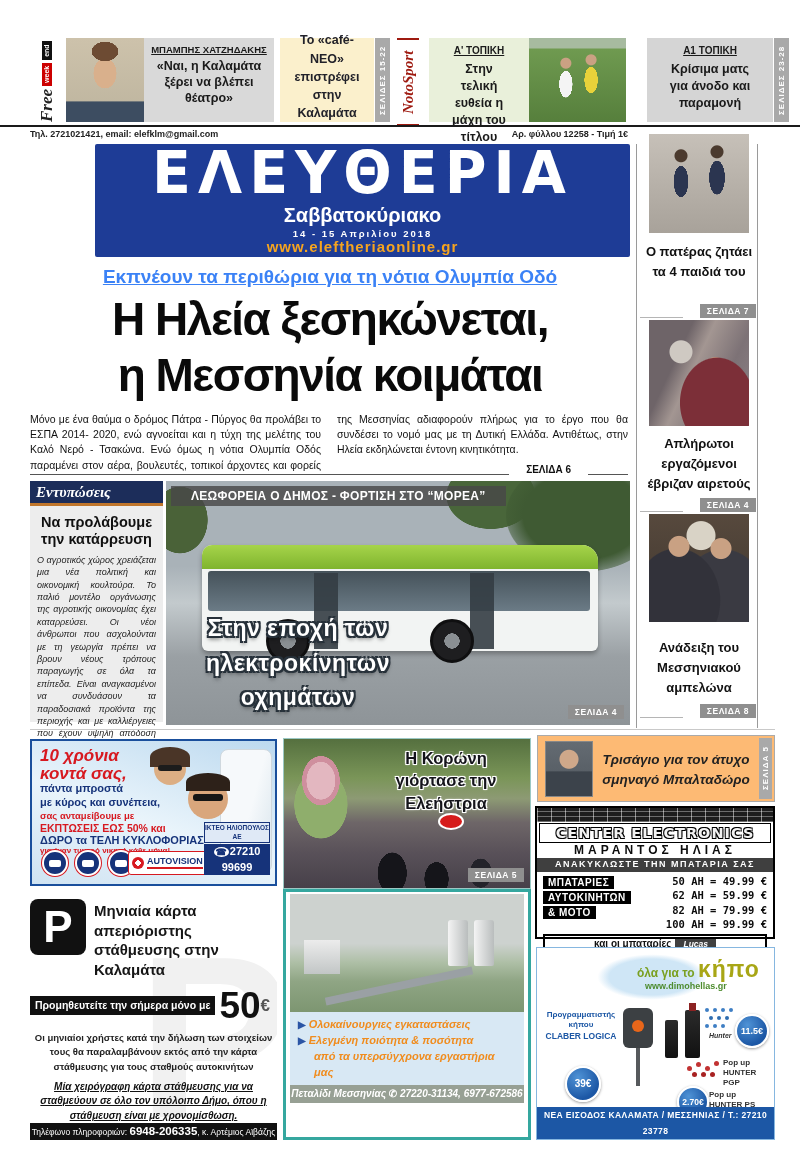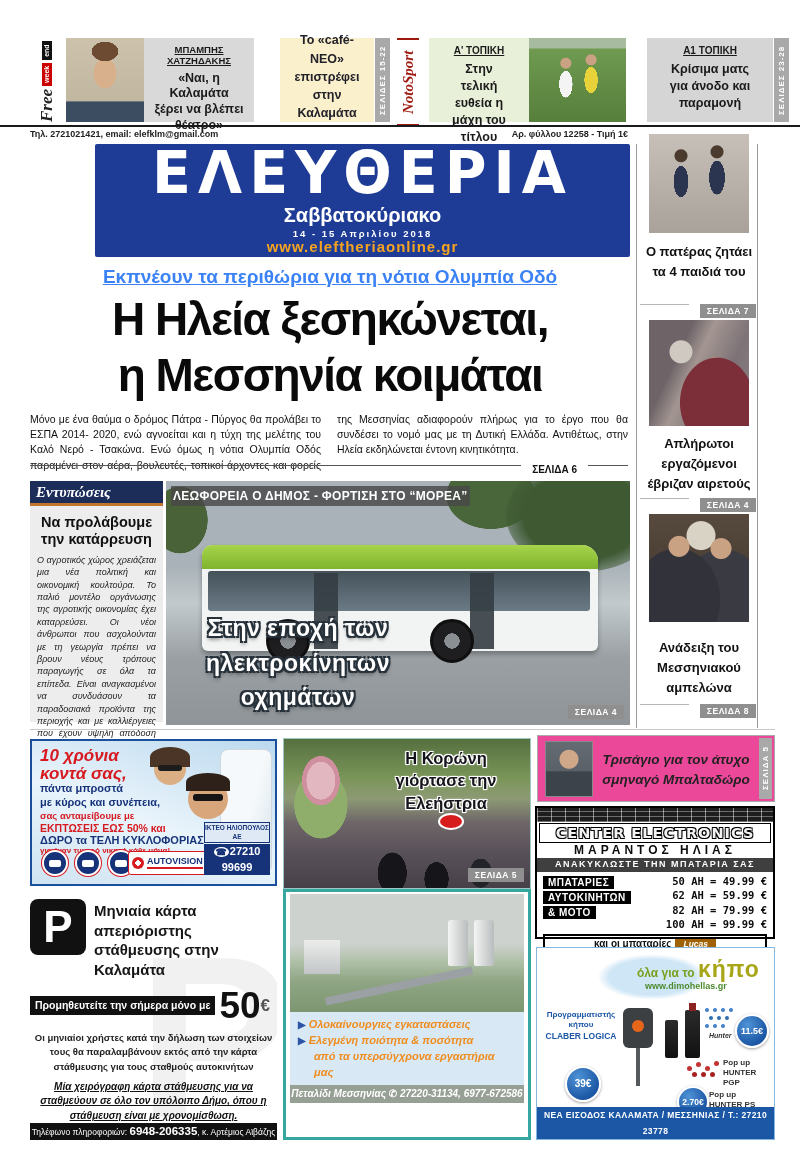--- a/index.html
+++ b/index.html
@@ -27,7 +27,7 @@
       radial-gradient(ellipse 19px 25px at 50% 42%, #d9b08c 0 60%, transparent 61%),
       linear-gradient(0deg,#3d4d61 0 24%, transparent 25%),
       linear-gradient(#cdc2ab,#bdb49e);}
-  #hzbox{left:144px;top:38px;width:110px;height:84px;background:#d9d9d9;text-align:center;padding-top:6px;box-sizing:border-box;}
+  #hzbox{left:144px;top:38px;width:130px;height:84px;background:#d9d9d9;text-align:center;padding-top:6px;box-sizing:border-box;}
   .hz-name{font:700 9.5px/1.2 "Liberation Sans",sans-serif;text-decoration:underline;color:#1a1a1a;}
   .hz-quote{font:700 12.5px/1.25 "Liberation Sans",sans-serif;color:#1a1a1a;margin-top:4px;padding:0 10px;}
   #cafe{left:280px;top:38px;width:94px;height:84px;background:#fbf0cc;display:flex;align-items:flex-end;justify-content:center;text-align:center;}

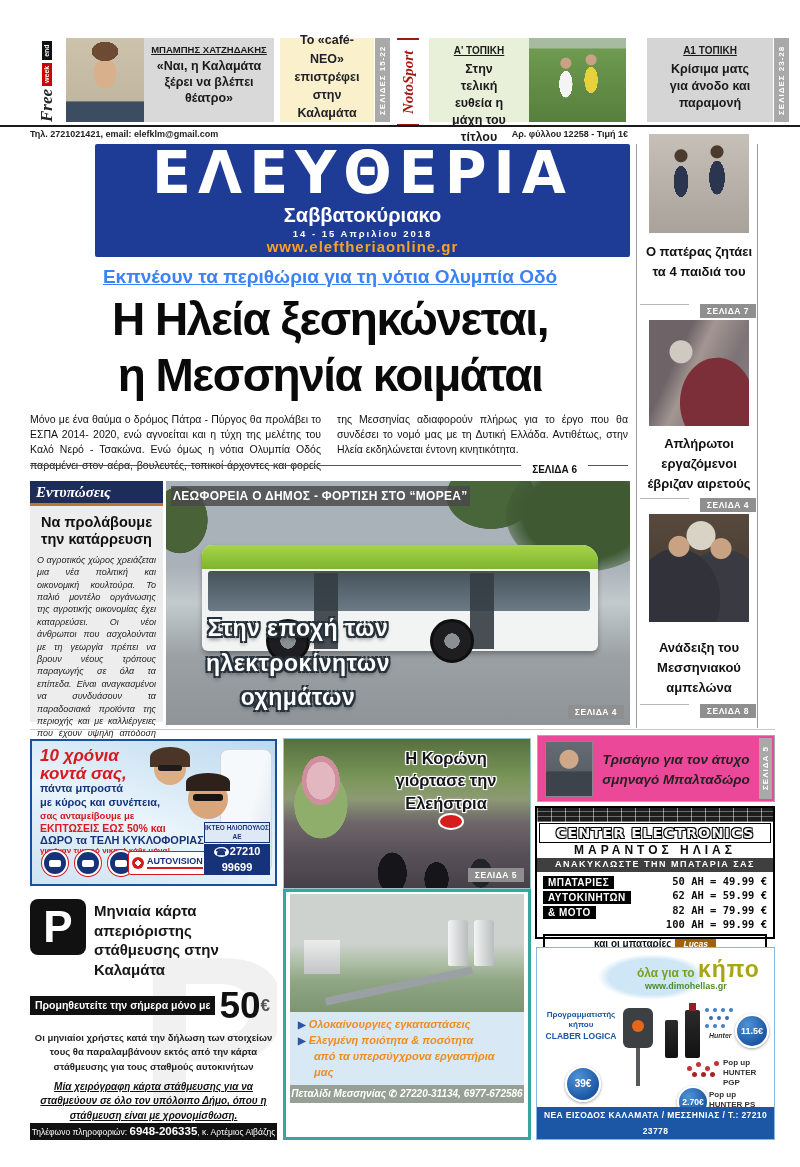--- a/index.html
+++ b/index.html
@@ -11,7 +11,7 @@
   .vband{writing-mode:vertical-rl;transform:rotate(180deg);background:#a9a9a9;color:#fff;
          font:700 8px/1 "Liberation Sans",sans-serif;letter-spacing:1px;display:flex;
          align-items:center;justify-content:center;text-align:center;}
-  .pagerow{display:flex;align-items:flex-start;gap:11px;}
+  .pagerow{display:flex;align-items:flex-end;gap:17px;}
   .pagerow .ln{flex:1;height:1px;background:#b5b5b5;}
 
   

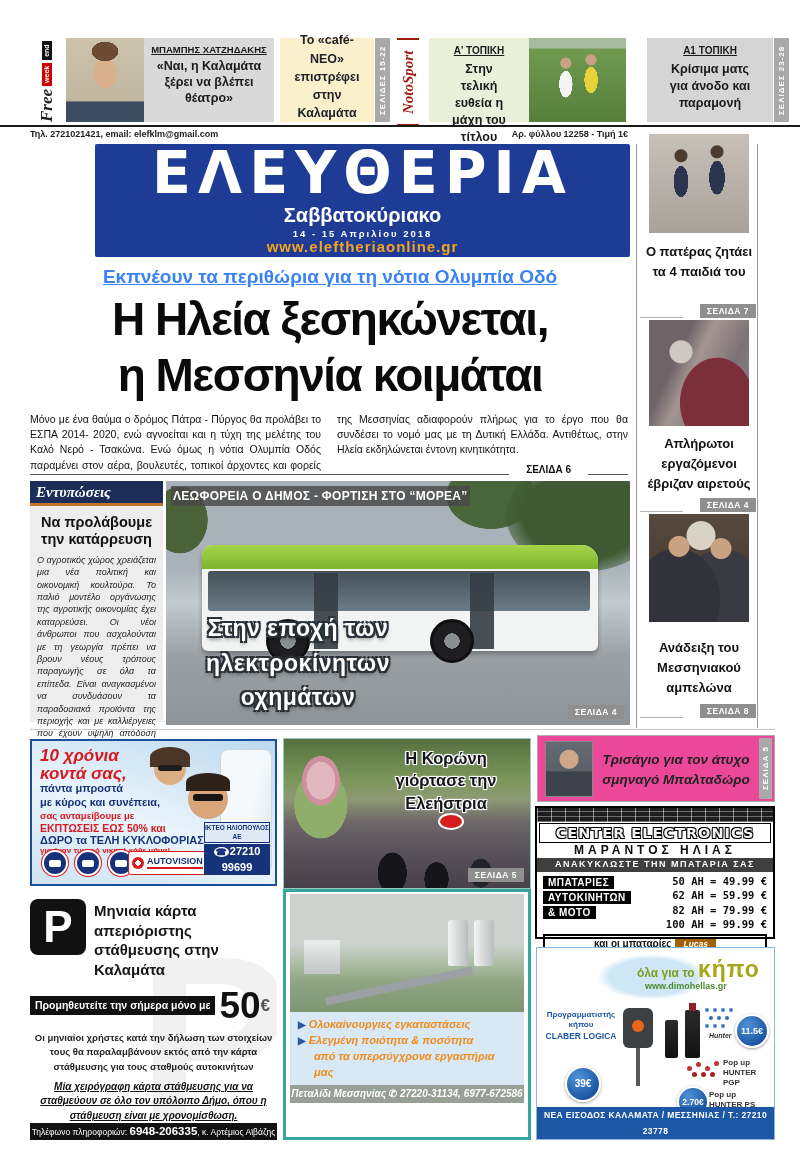--- a/index.html
+++ b/index.html
@@ -120,7 +120,7 @@
       radial-gradient(ellipse 50px 60px at 3% 16%, #4a6238 0 55%, transparent 56%),
       linear-gradient(#a9b2b8 0 35%, #c3cacd 50%, #9aa0a4 72%, #8e9498 100%);}
   .bus-caption{position:absolute;left:5px;top:5px;background:rgba(72,72,72,.82);color:#fff;
-               font:700 12px/1.5 "Liberation Sans",sans-serif;padding:1px 2px;letter-spacing:.3px;}
+               font:700 12px/1.5 "Liberation Sans",sans-serif;padding:1px 20px;letter-spacing:.3px;}
   .bus-body{position:absolute;left:36px;top:64px;width:396px;height:106px;background:#f2f4f3;
             border-radius:10px 16px 6px 6px;box-shadow:0 3px 5px rgba(0,0,0,.3);}
   .bus-roof{position:absolute;left:0;top:0;right:0;height:24px;background:linear-gradient(#a6d44a,#7fb42e);border-radius:10px 16px 0 0;}

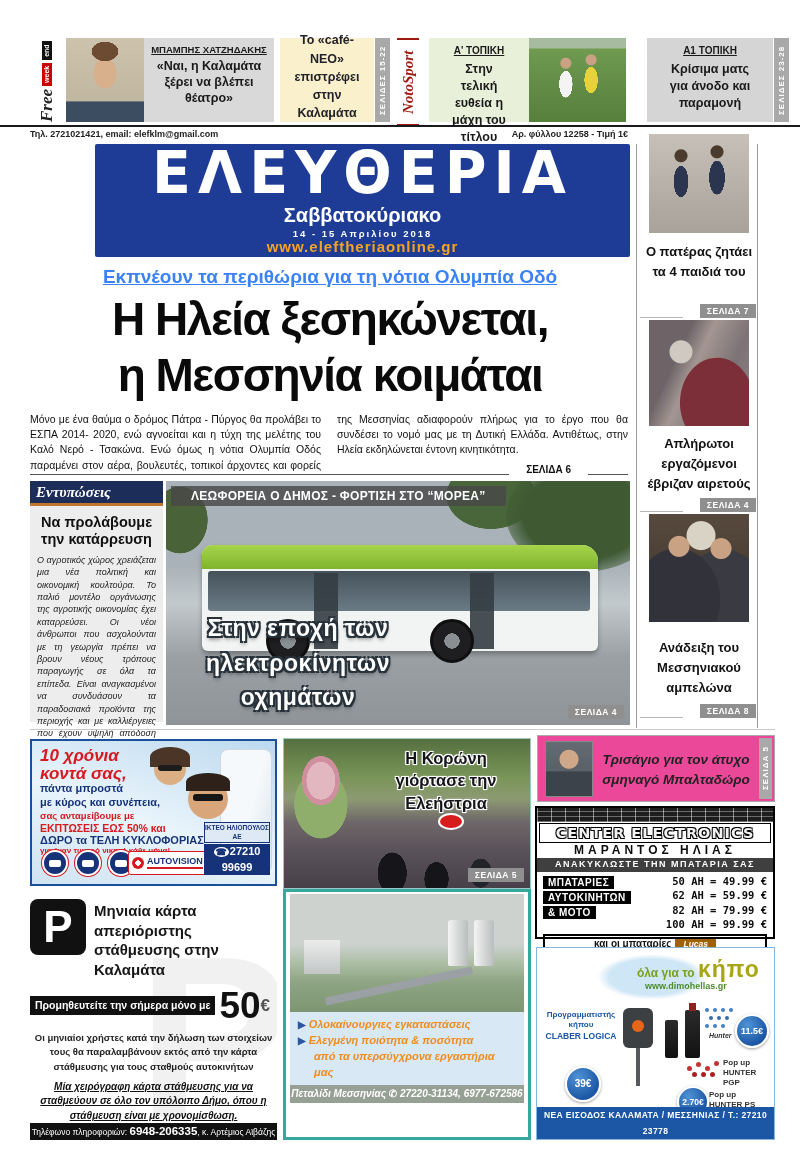--- a/index.html
+++ b/index.html
@@ -180,7 +180,7 @@
   .ko-sign{position:absolute;right:66px;top:74px;width:22px;height:13px;border-radius:50%;background:#d61c1c;border:2px solid #fff;}
 
   
-  #tris{left:537px;top:735px;width:238px;height:67px;border:1px solid #aaa;background:#ec4899;box-sizing:border-box;}
+  #tris{left:537px;top:735px;width:238px;height:67px;border:1px solid #aaa;background:#fdba74;box-sizing:border-box;}
   .tr-photo{position:absolute;left:7px;top:5px;width:48px;height:56px;border:1px solid #888;box-sizing:border-box;
     background:
       radial-gradient(circle at 50% 32%, #cfa88a 0 9px, transparent 10px),

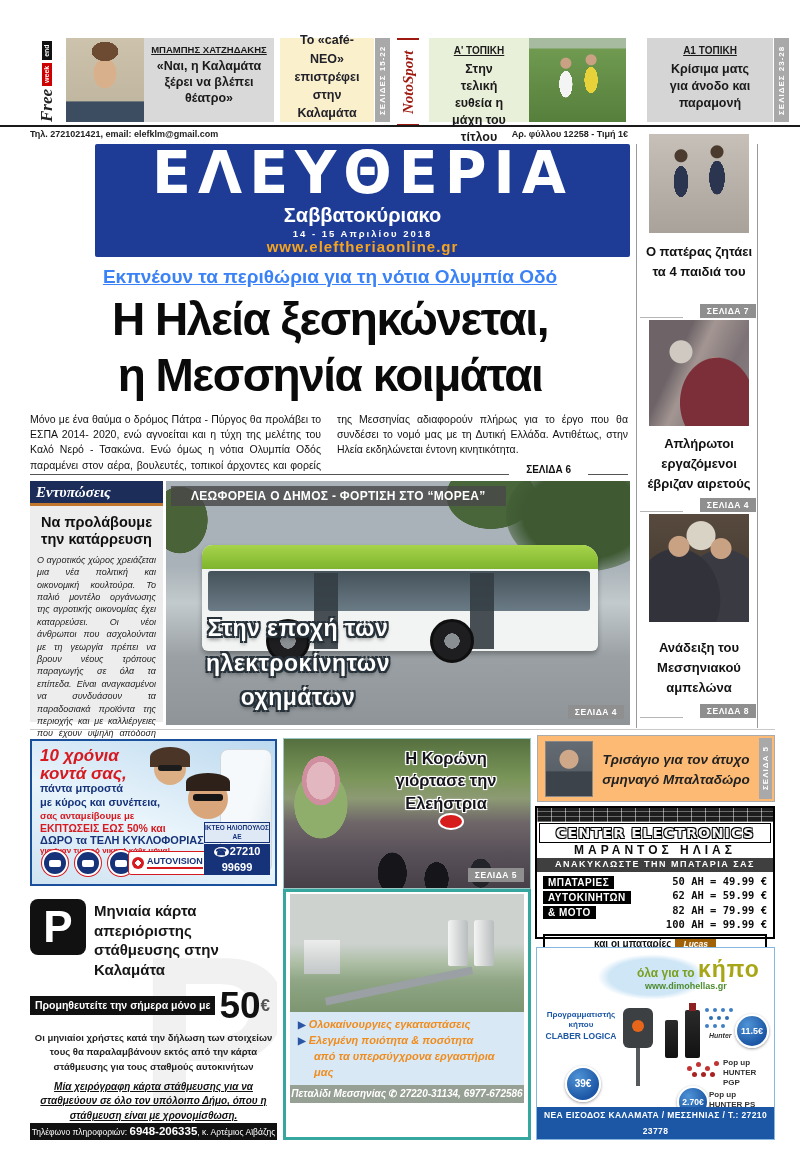--- a/index.html
+++ b/index.html
@@ -205,7 +205,7 @@
   .ce-right{width:118px;text-align:right;}
   .ce-price{font:800 10.5px/1.38 "DejaVu Sans Mono",monospace;color:#0c0c0c;white-space:nowrap;}
   .ce-warr{border:2px solid #000;margin:2px 6px 0;text-align:center;font:800 10px/1.3 "Liberation Sans",sans-serif;color:#111;padding:1px 0;}
-  .ce-lucas{background:#a16207;color:#fff;font:800 italic 8.5px/1.4 "Liberation Sans",sans-serif;padding:0 8px;margin-left:4px;}
+  .ce-lucas{background:#404040;color:#fff;font:800 italic 8.5px/1.4 "Liberation Sans",sans-serif;padding:0 8px;margin-left:4px;}
   .ce-addr{text-align:center;font:700 7.5px/1.6 "Liberation Sans",sans-serif;color:#222;border-top:1px solid #000;margin-top:2px;}
 
   

